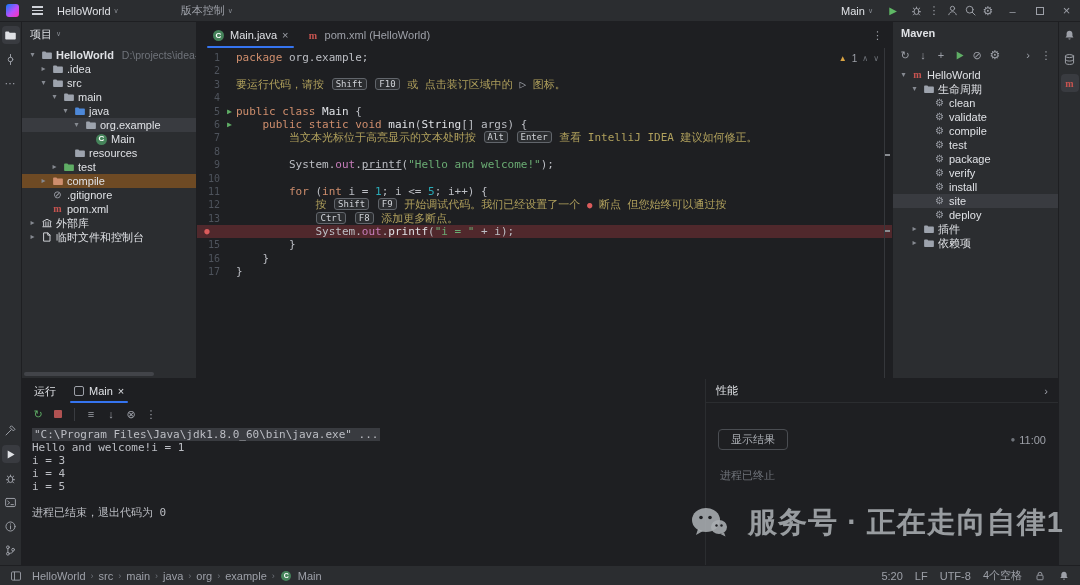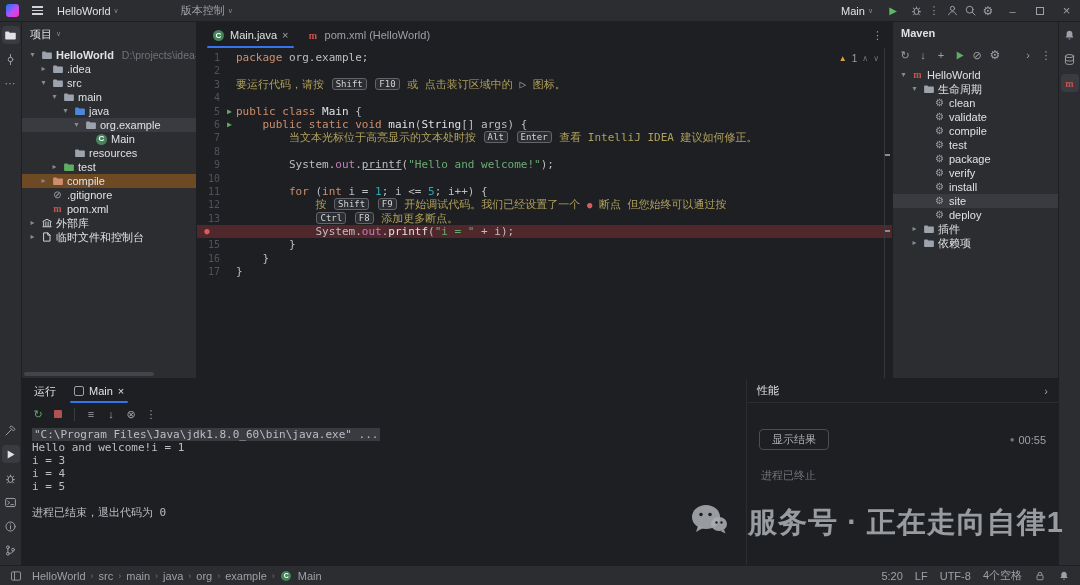--- a/index.html
+++ b/index.html
@@ -120,7 +120,7 @@
             font-family:"DejaVu Sans Mono", monospace; font-size:11px; line-height:13px; white-space:pre; }
   .cline{ height:13px; }
   .hlspan{ background:#393b40; padding:0 2px; }
-  .perf-pane{ width:312px; flex:none; border-left:1px solid #2b2d30; display:flex; flex-direction:column; }
+  .perf-pane{ width:353px; flex:none; border-left:1px solid #2b2d30; display:flex; flex-direction:column; }
   .pf-header{ height:24px; flex:none; display:flex; align-items:center; padding:0 10px; border-bottom:1px solid #2b2d30; }
   .pf-chev{ margin-left:auto; color:#9da0a8; }
   .pf-toolbar{ margin-top:26px; display:flex; align-items:center; padding:0 12px; }

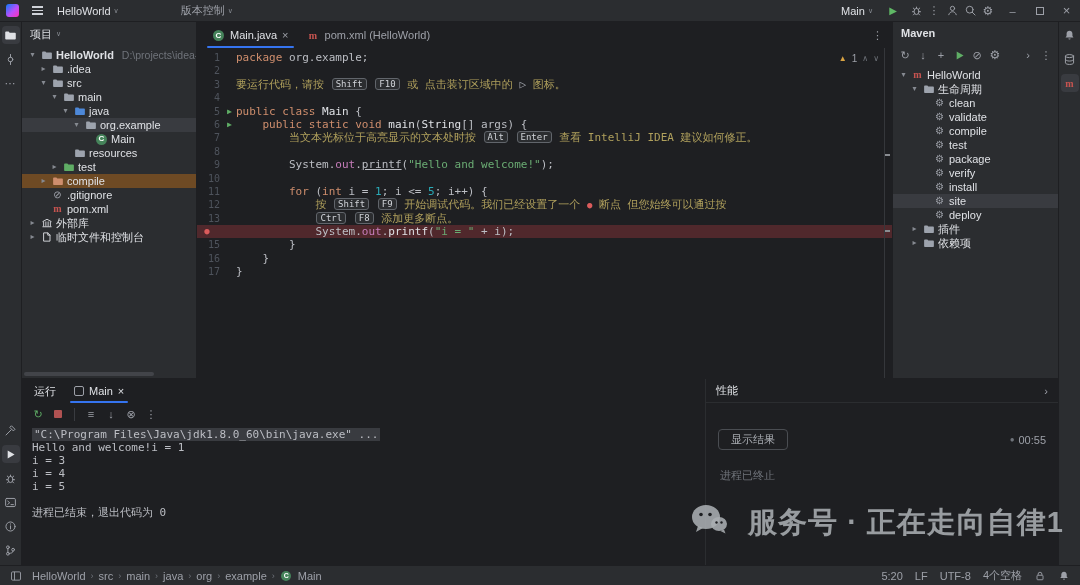--- a/index.html
+++ b/index.html
@@ -627,7 +627,7 @@
             <span class="pf-btn">显示结果</span>
             <span class="pf-timer">
               <span class="rec">●</span>
-              <span>00:55</span>
+              <span>11:00</span>
             </span>
           </div>
           <div class="pf-status">进程已终止</div>

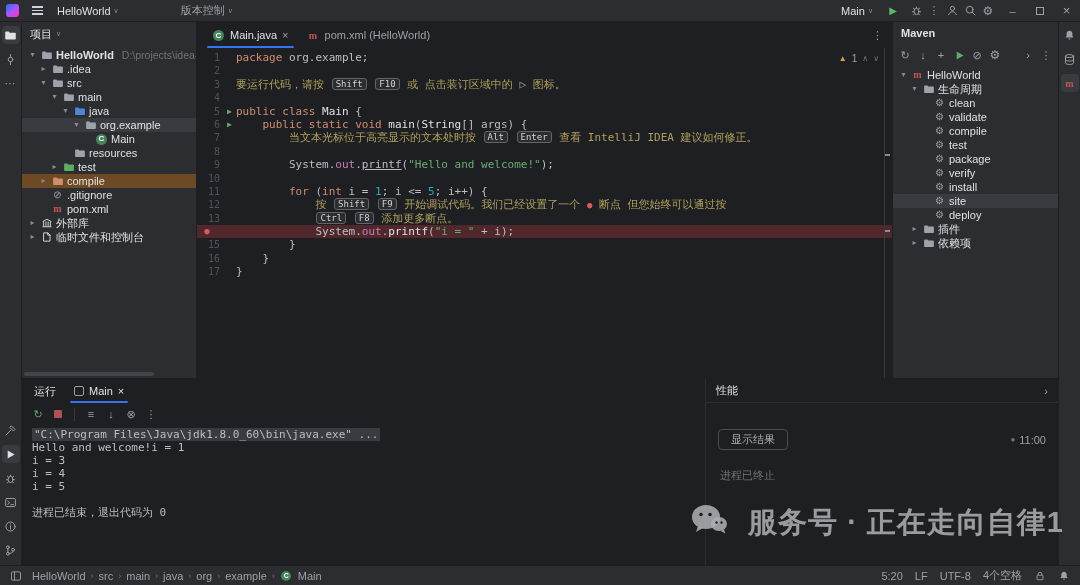--- a/index.html
+++ b/index.html
@@ -139,7 +139,7 @@
   .sb-ico svg{ width:12px; height:12px; }
 
   
-  .watermark{ position:absolute; right:16px; bottom:42px; z-index:50; display:flex; align-items:flex-start; gap:20px;
+  .watermark{ position:absolute; right:16px; bottom:42px; z-index:50; display:flex; align-items:center; gap:20px;
               font-size:29px; font-weight:bold; letter-spacing:1px; color:rgba(170,174,178,.88); }
   .wm-logo svg{ width:38px; height:34px; display:block; }
 </style>

